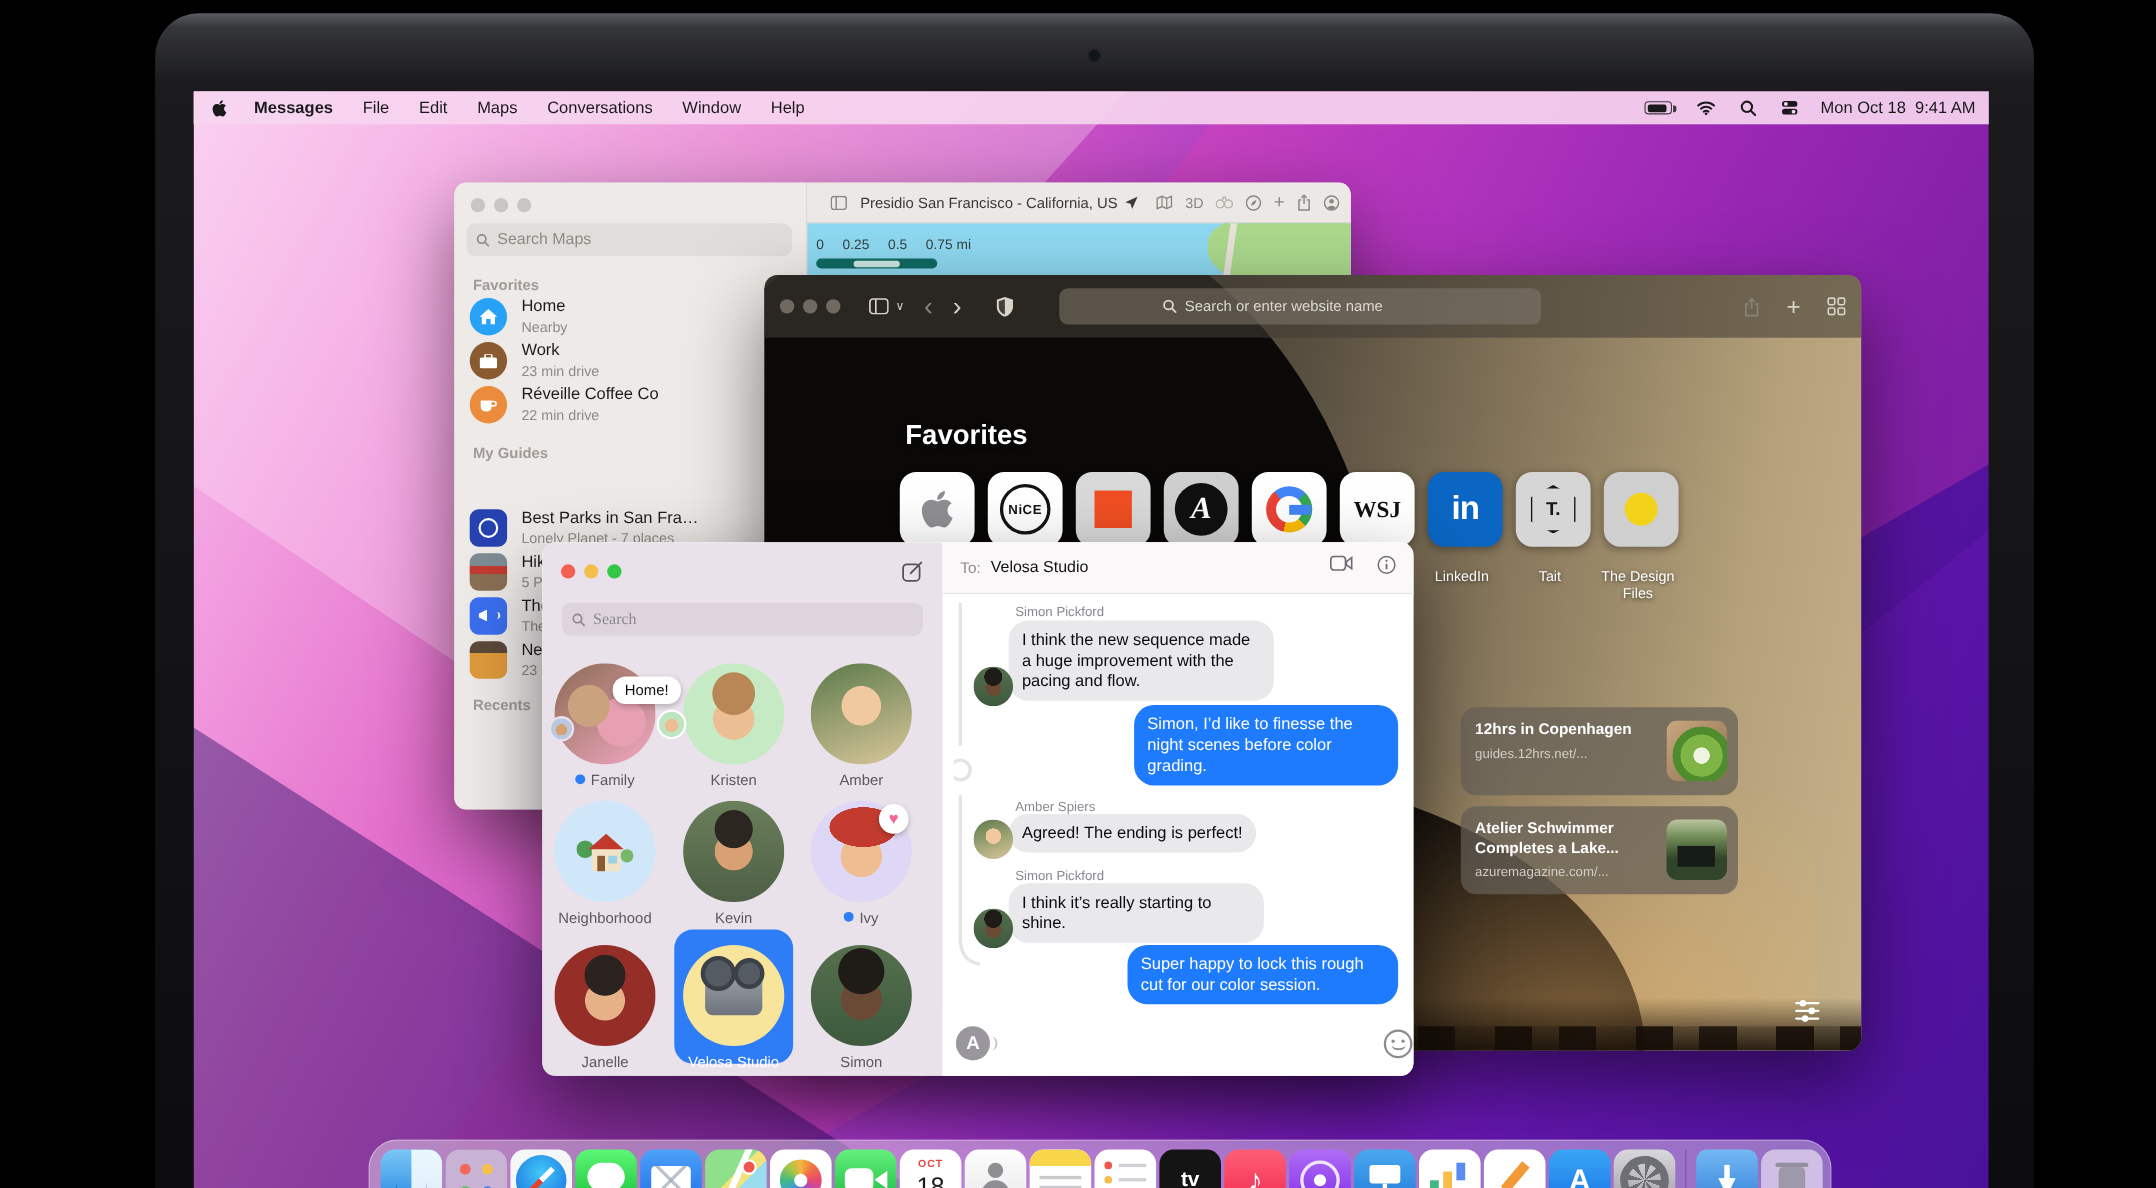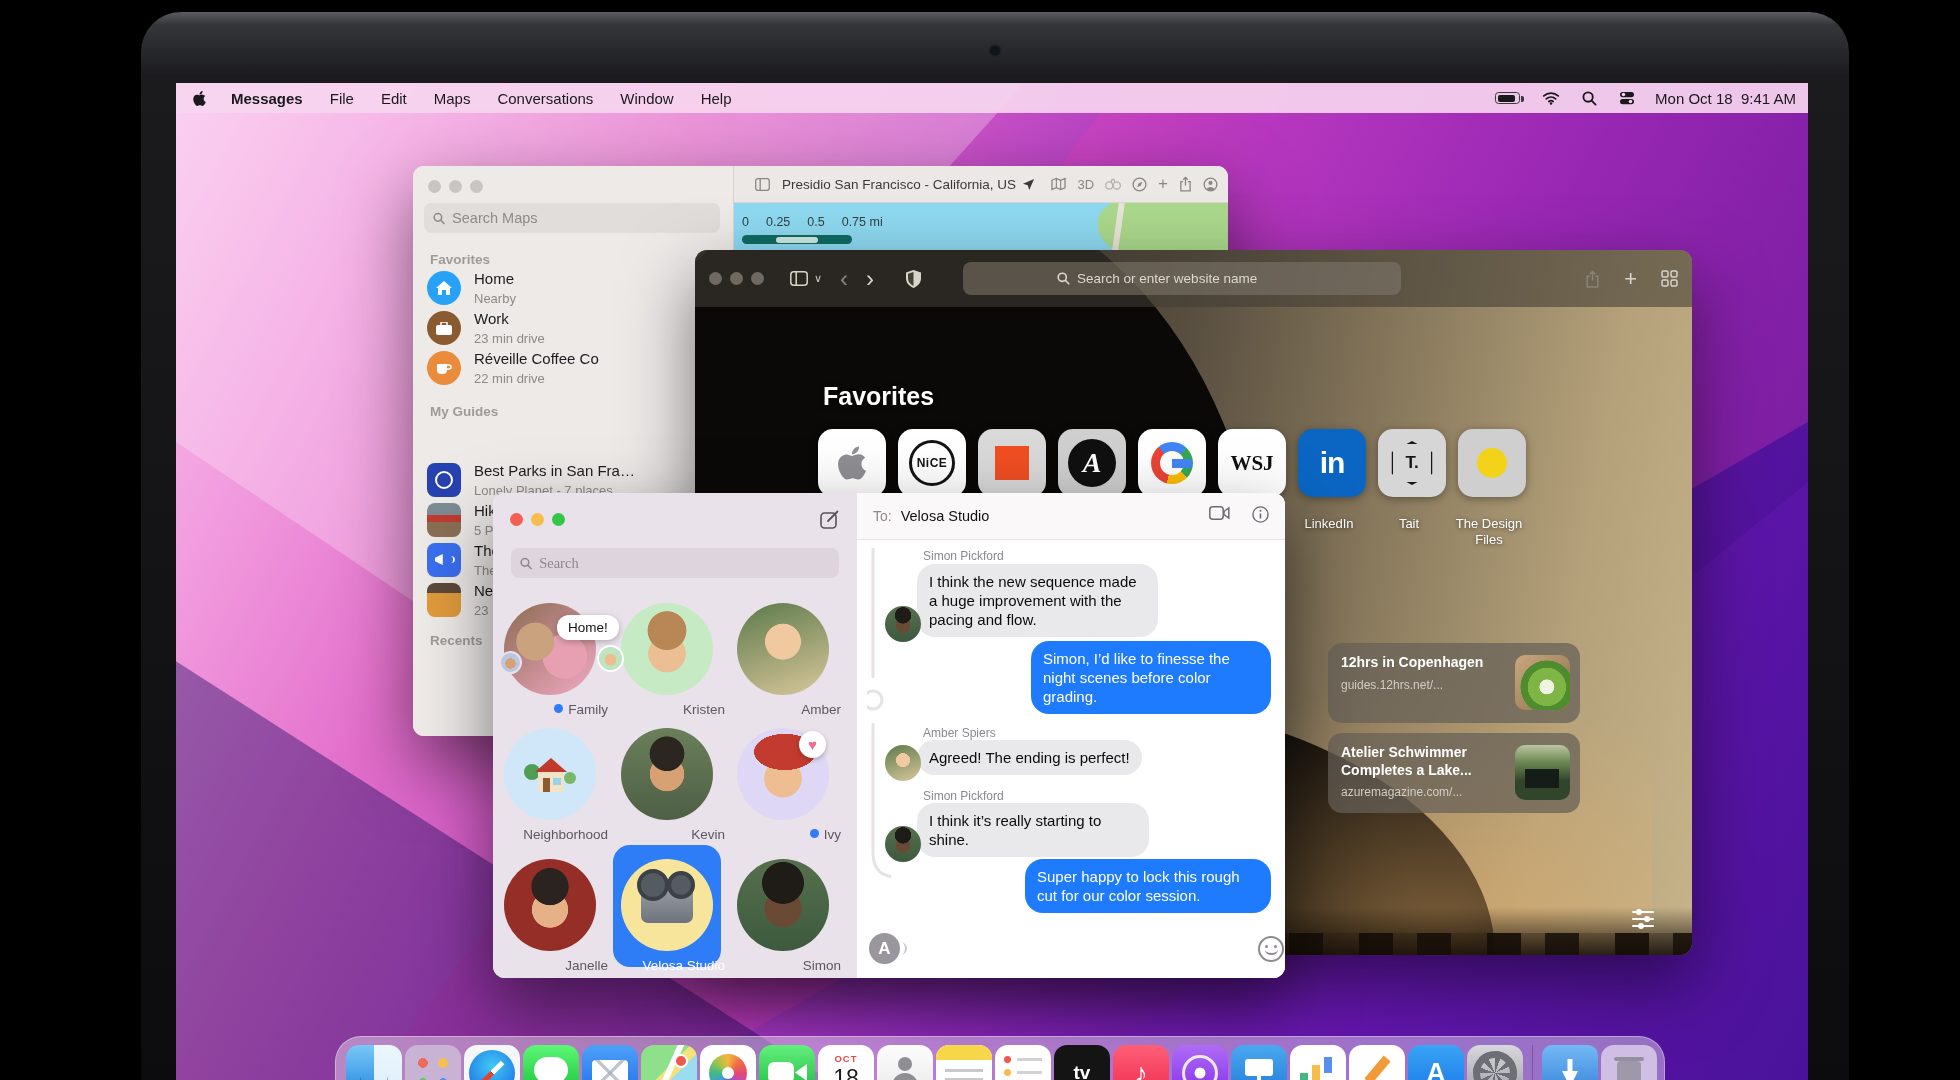--- a/index.html
+++ b/index.html
@@ -168,7 +168,7 @@
   .mfield2 input{border:none;background:transparent;outline:none;font-size:14.5px;color:#3c3c3e;
     margin-left:7px;width:100%;font-family:Liberation Serif, serif}
   .mfield2 input::placeholder{color:#8e8792}
-  .cell{position:absolute;width:116px;text-align:right}
+  .cell{position:absolute;width:116px;text-align:center}
   .av{width:92px;height:92px;border-radius:50%;margin:0 auto;position:relative}
   .cell .nm{font-size:13.5px;color:#5c5860;margin-top:7px;white-space:nowrap}
   .dot{display:inline-block;width:9px;height:9px;border-radius:50%;background:#2e7cf6;

